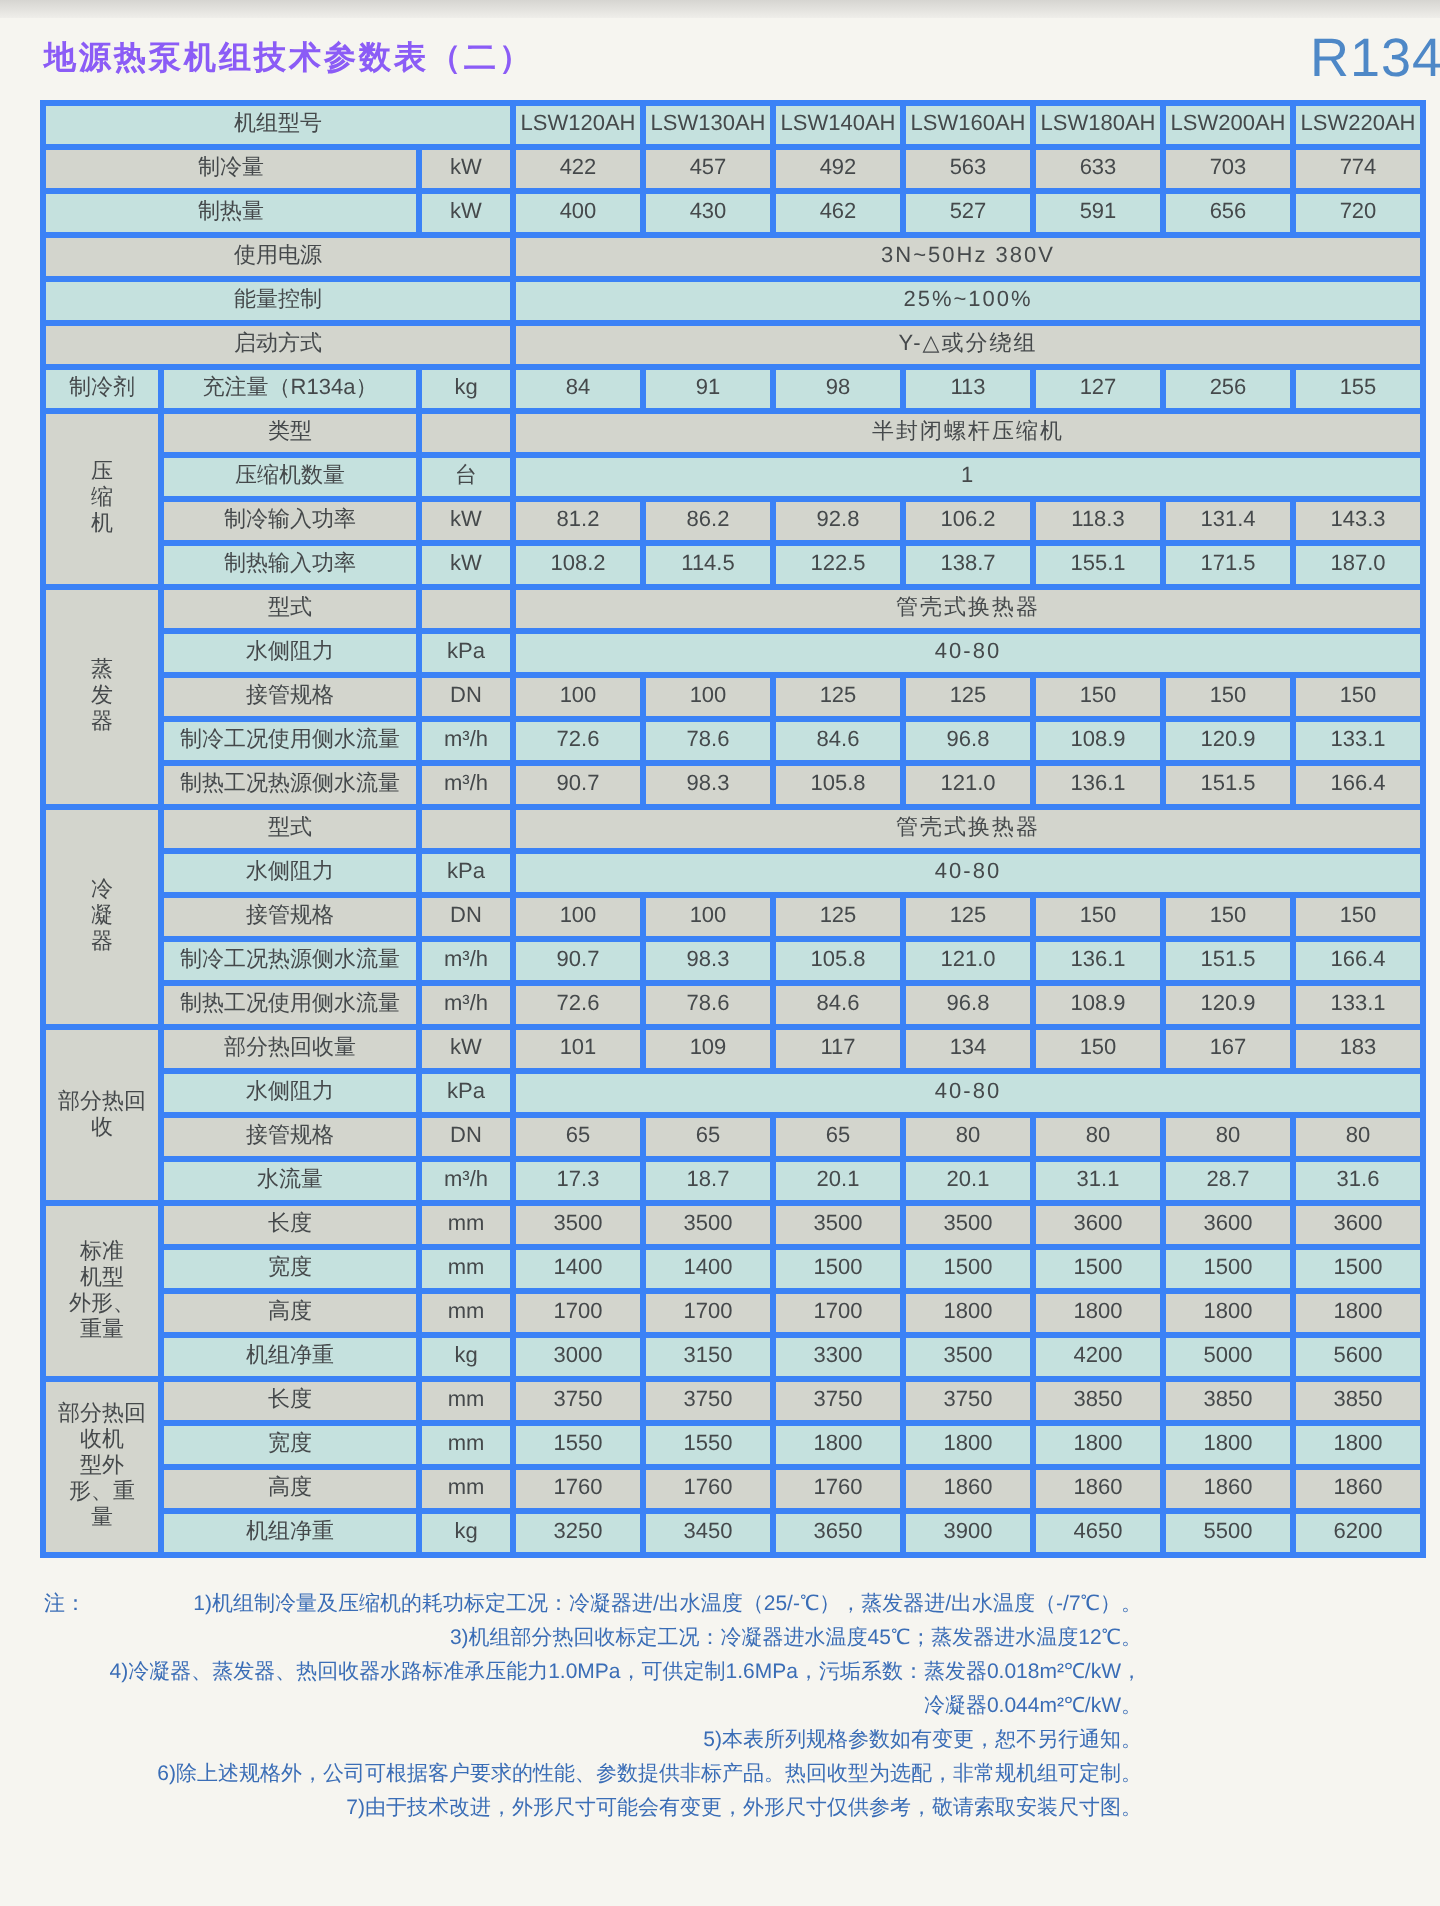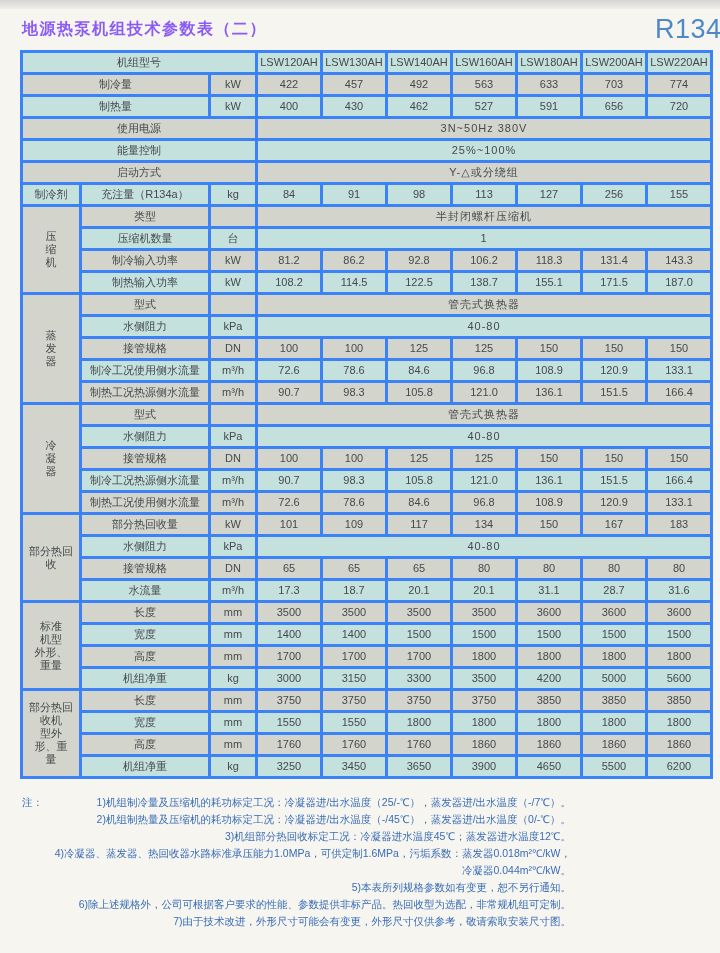--- a/index.html
+++ b/index.html
@@ -395,7 +395,6 @@
   <span class="notes-prefix">注：</span>
   <div class="notes-items" id="notes-items">
       <div class="note-line">1)机组制冷量及压缩机的耗功标定工况：冷凝器进/出水温度（25/-℃），蒸发器进/出水温度（-/7℃）。</div>
-      <div class="note-line">2)机组制热量及压缩机的耗功标定工况：冷凝器进/出水温度（-/45℃），蒸发器进/出水温度（0/-℃）。</div>
       <div class="note-line">3)机组部分热回收标定工况：冷凝器进水温度45℃；蒸发器进水温度12℃。</div>
       <div class="note-line">4)冷凝器、蒸发器、热回收器水路标准承压能力1.0MPa，可供定制1.6MPa，污垢系数：蒸发器0.018m²℃/kW，冷凝器0.044m²℃/kW。</div>
       <div class="note-line">5)本表所列规格参数如有变更，恕不另行通知。</div>

